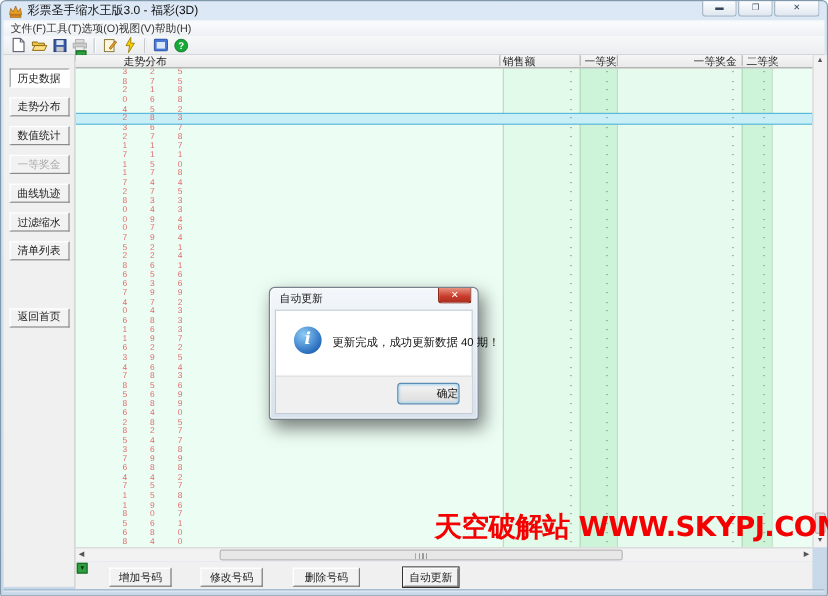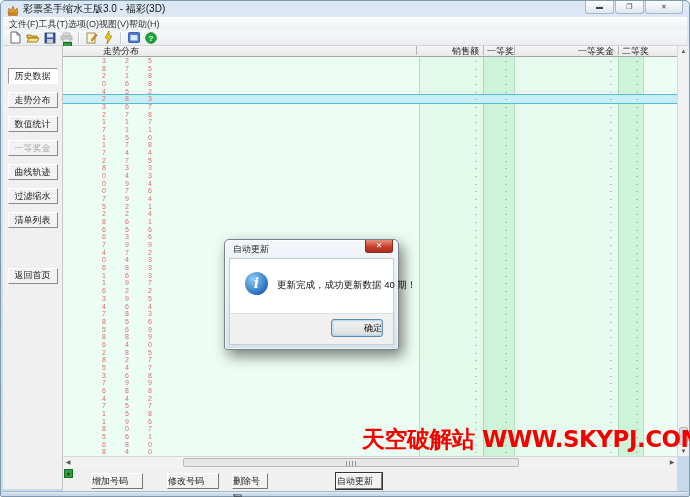--- a/index.html
+++ b/index.html
@@ -38,7 +38,7 @@
   .thead{position:absolute;left:0;top:0;width:614px;height:11px;background:linear-gradient(#f6f6f6,#e9e9e9);border-bottom:1px solid #a5a5a5;font-size:9px;color:#222;box-sizing:border-box;z-index:3;}
   .thead span{position:absolute;top:0;line-height:11px;white-space:nowrap;}
   .h-main{left:40px;}
-  .h-sales{left:356px;width:60px;text-align:right;}
+  .h-sales{left:356px;width:60px;text-align:left;}
   .h-fp{left:424px;}
   .h-pm{left:455px;width:96px;text-align:right;}
   .h-sp{left:559px;}

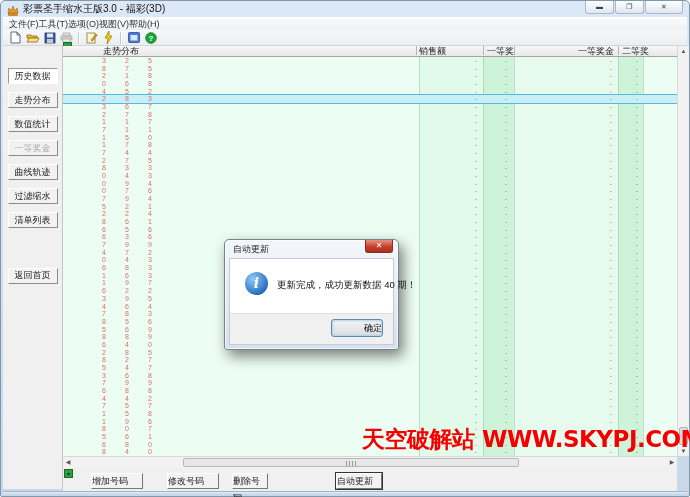--- a/index.html
+++ b/index.html
@@ -28,7 +28,7 @@
   
   .sidebar{position:absolute;left:2px;top:45px;width:60px;bottom:7px;background:#f0f0f0;border-right:1px solid #c6c6c6;box-sizing:border-box;}
   .sbtn{display:block;width:50px;height:16px;margin:8px auto 0;background:#f2f2f2;border:1px solid;border-color:#fff #8a8a8a #8a8a8a #fff;font-size:9px;line-height:15px;text-align:center;color:#222;box-sizing:border-box;}
-  .sbtn.first{margin-top:22px;}
+  .sbtn.first{margin-top:11px;}
   .sbtn.active{background:#fff;border-color:#9a9a9a #fff #fff #9a9a9a;}
   .sbtn.disabled{color:#aaa;}
   .sbtn.home{margin-top:40px;font-family:Liberation Mono, monospace;}

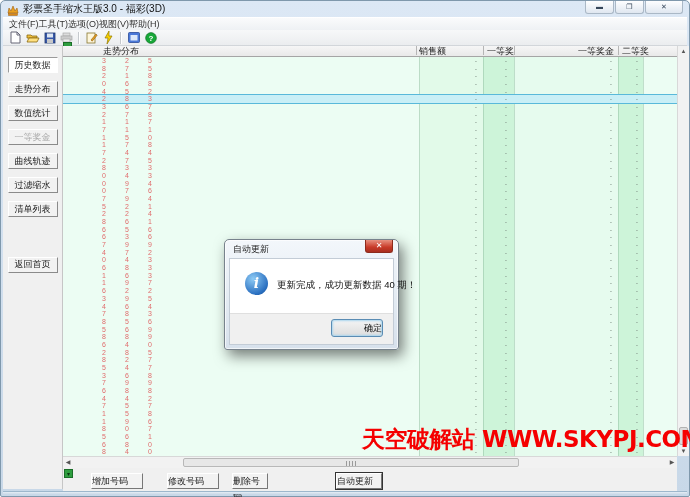--- a/index.html
+++ b/index.html
@@ -75,7 +75,7 @@
   .navbox{position:absolute;width:9px;height:9px;background:#2f9e3f;border:1px solid #1a6e28;font-size:6px;line-height:8px;text-align:center;color:#07330e;box-sizing:border-box;}
   .navbox.top{left:62px;top:41px;}
   .navbox.bottom{left:1px;top:1px;}
-  .bbtn{position:absolute;top:5px;height:16px;background:#f2f2f2;border:1px solid;border-color:#fff #777 #777 #fff;font-size:9px;line-height:14px;text-align:left;color:#222;box-sizing:border-box;}
+  .bbtn{position:absolute;top:5px;height:16px;background:#f2f2f2;border:1px solid;border-color:#fff #777 #777 #fff;font-size:9px;line-height:14px;text-align:center;color:#222;box-sizing:border-box;}
   .bb1{left:28px;width:52px;}
   .bb2{left:104px;width:52px;}
   .bb3{left:169px;width:36px;}

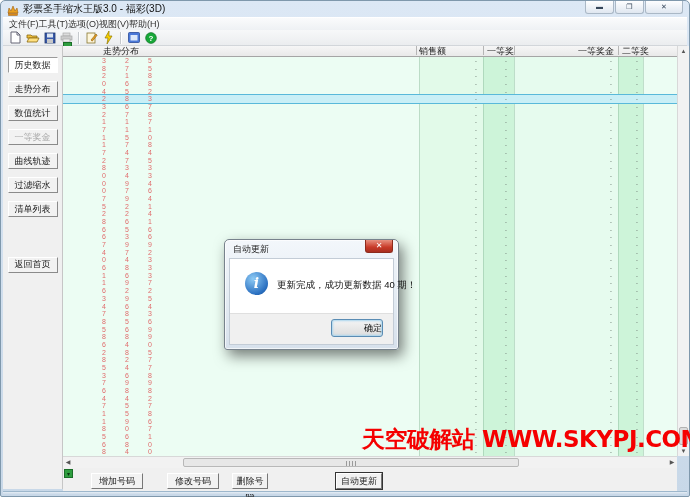--- a/index.html
+++ b/index.html
@@ -78,7 +78,7 @@
   .bbtn{position:absolute;top:5px;height:16px;background:#f2f2f2;border:1px solid;border-color:#fff #777 #777 #fff;font-size:9px;line-height:14px;text-align:center;color:#222;box-sizing:border-box;}
   .bb1{left:28px;width:52px;}
   .bb2{left:104px;width:52px;}
-  .bb3{left:169px;width:36px;}
+  .bb3{left:181px;width:56px;}
   .bb4{left:273px;width:46px;box-shadow:0 0 0 1px #333;}
   .framebottom{position:absolute;left:2px;right:2px;top:490px;bottom:2px;background:linear-gradient(#e6eef6,#ccdaE8);border-top:1px solid #9db7cc;}
 

